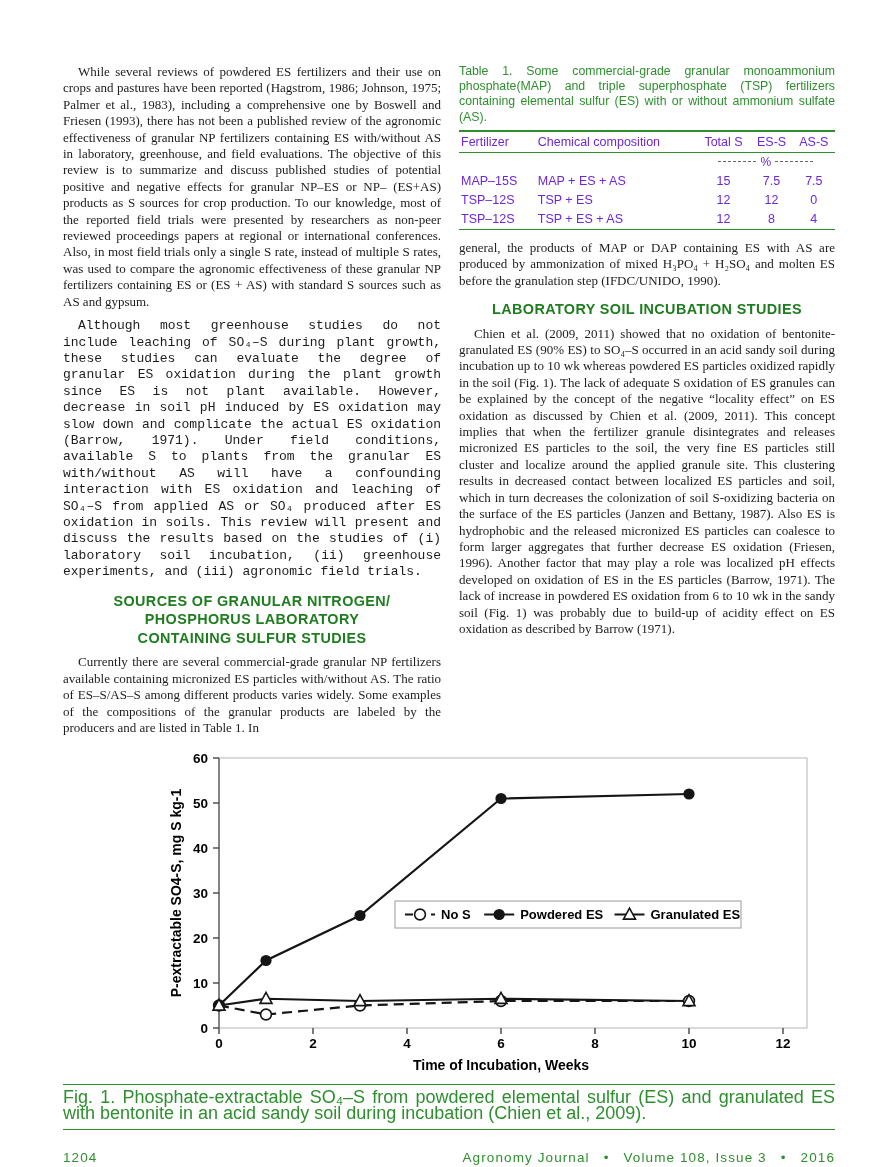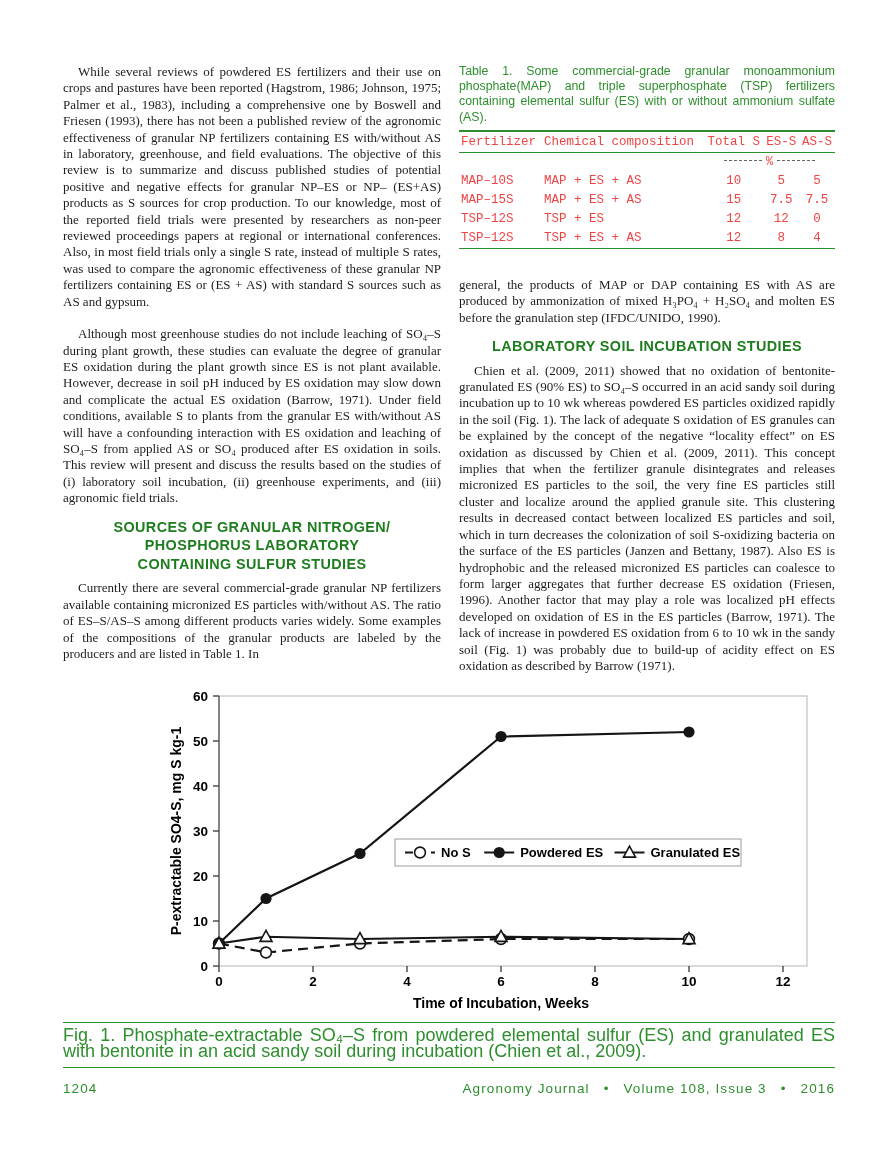--- a/index.html
+++ b/index.html
@@ -39,10 +39,10 @@
   }
   table.t1{
     width:100%;border-collapse:collapse;
-    font-family:Liberation Mono, monospace;
-    font-size:12.5px;color:#ef4444;
+    font-family:Liberation Sans, sans-serif;
+    font-size:12.5px;color:#6d28d9;
     border-bottom:1.5px solid var(--green-rule);
-    margin-bottom:28px;
+    margin-bottom:10px;
   }
   table.t1 thead tr{
     border-top:2px solid var(--green-rule);

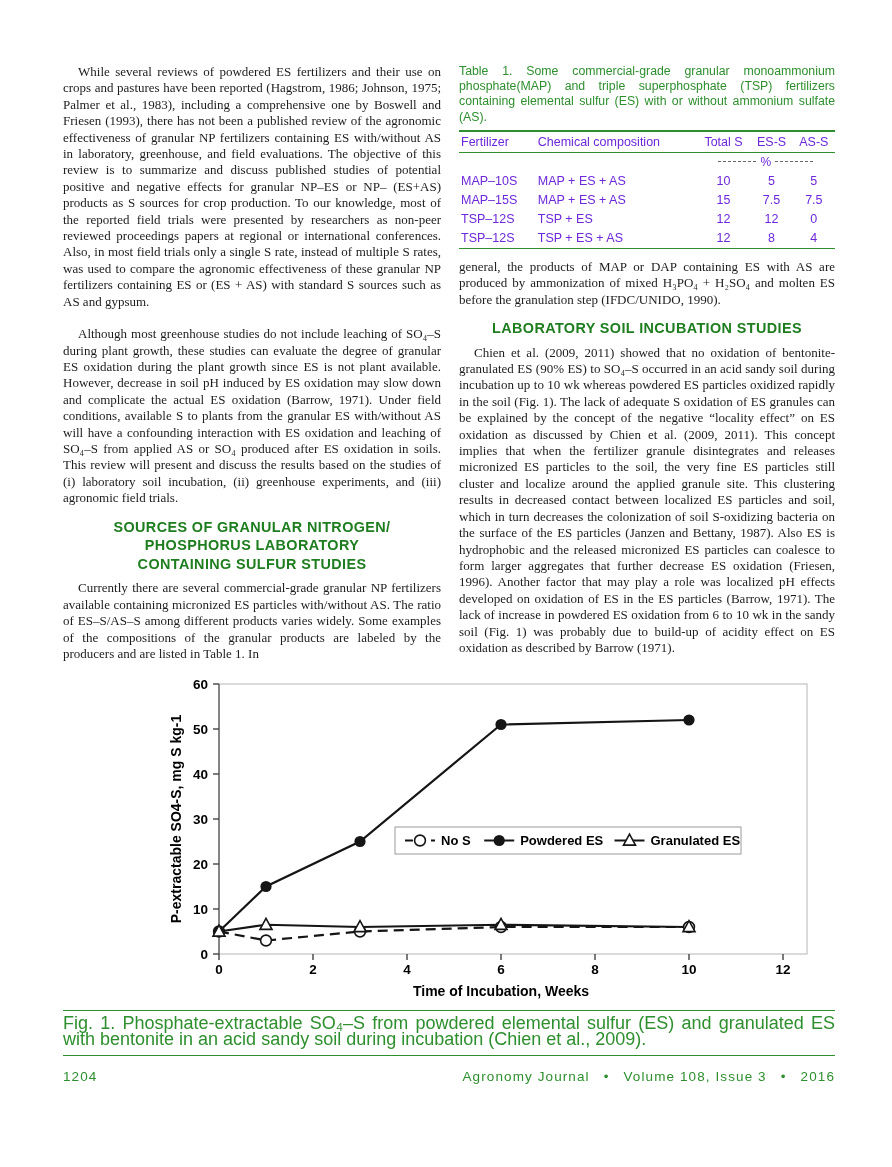--- a/index.html
+++ b/index.html
@@ -109,13 +109,6 @@
               <td></td>
             <td colspan="3" class="unit-cell"><span class="dash"></span><span>%</span><span class="dash"></span></td>
           </tr>
-        <tr>
-              <td class="al">MAP–10S</td>
-              <td class="al">MAP + ES + AS</td>
-              <td class="ac">10</td>
-              <td class="ac">5</td>
-              <td class="ac">5</td>
-            </tr>
             <tr>
               <td class="al">MAP–15S</td>
               <td class="al">MAP + ES + AS</td>

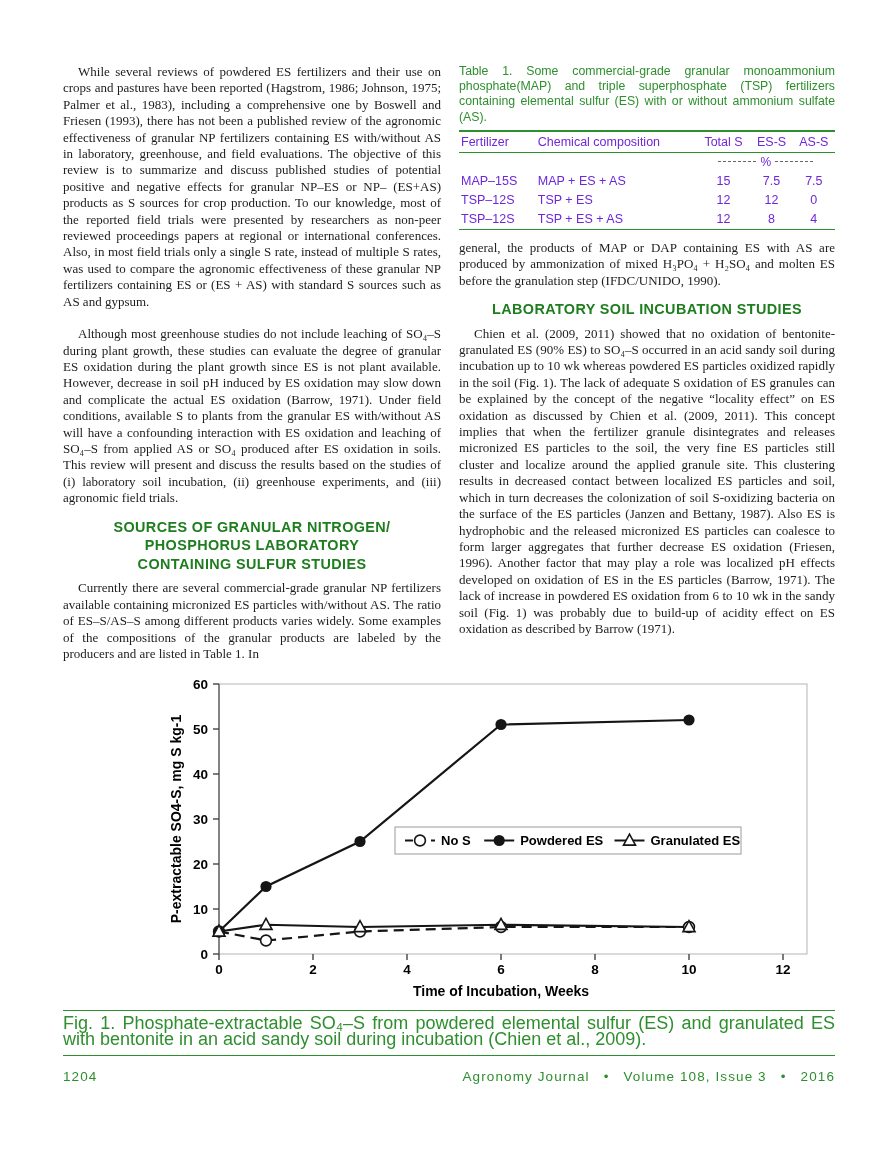--- a/index.html
+++ b/index.html
@@ -24,7 +24,7 @@
     margin:0;color:var(--body-text);
   }
   p.body.indent{text-indent:15px;}
-  p.body + p.body{margin-top:16px;}
+  p.body + p.body{margin-top:8px;font-family:Liberation Mono, monospace;}
   .section-heading{
     font-family:"Liberation Sans","DejaVu Sans",sans-serif;
     font-weight:bold;color:var(--green-heading);

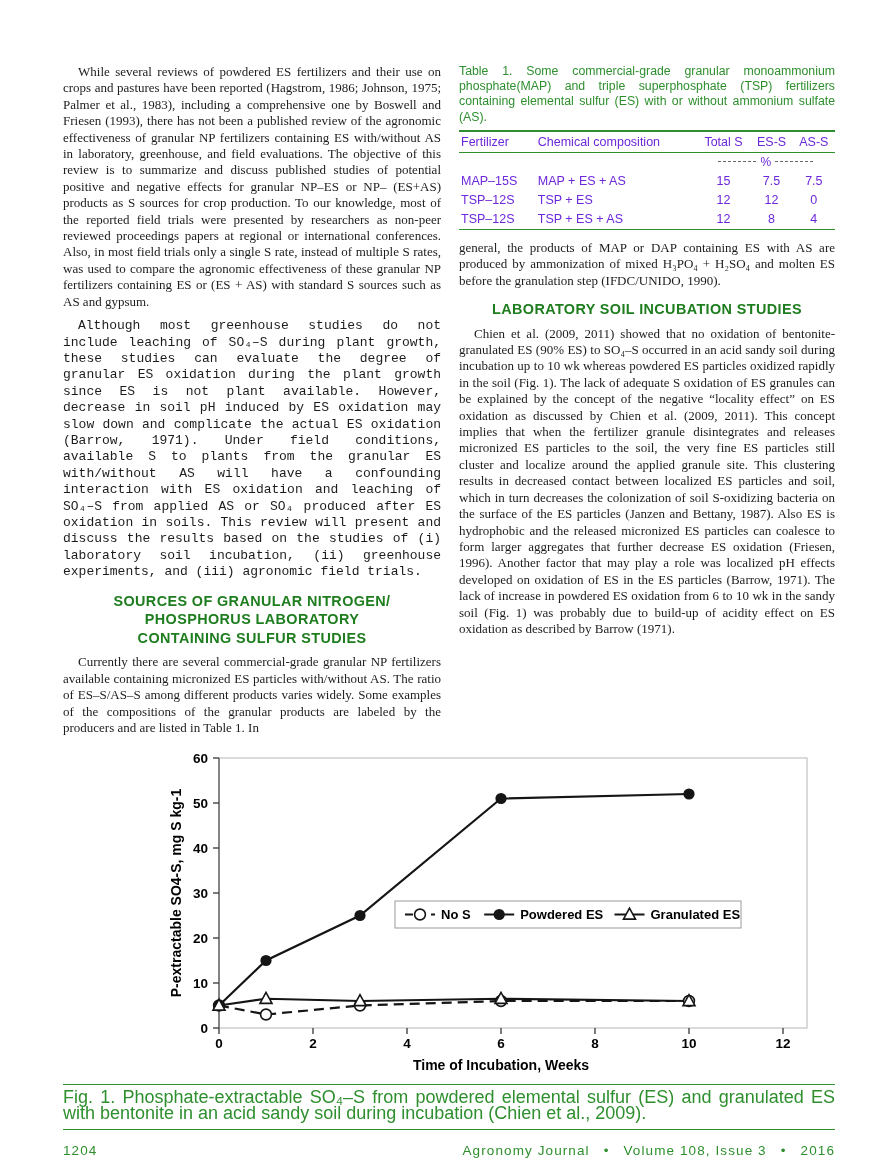--- a/index.html
+++ b/index.html
@@ -66,7 +66,7 @@
   
   .footer{
     border-top:1.5px solid var(--green-rule);
-    padding-top:13px;display:flex;justify-content:space-between;align-items:baseline;
+    padding-top:20px;display:flex;justify-content:space-between;align-items:baseline;
     font-family:"Liberation Sans","DejaVu Sans",sans-serif;
     font-size:13.5px;color:var(--green-caption);
     letter-spacing:1.1px;

